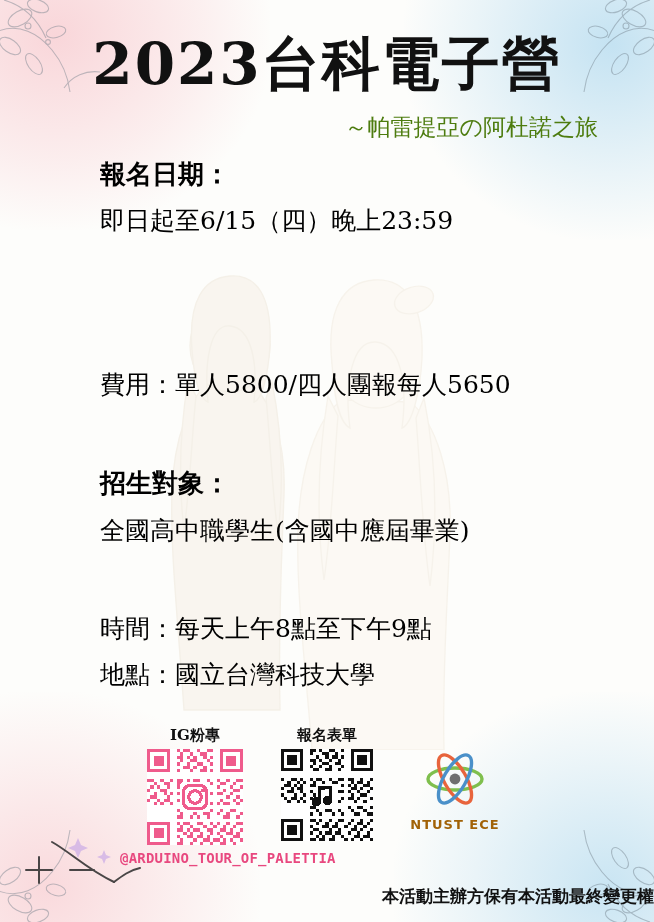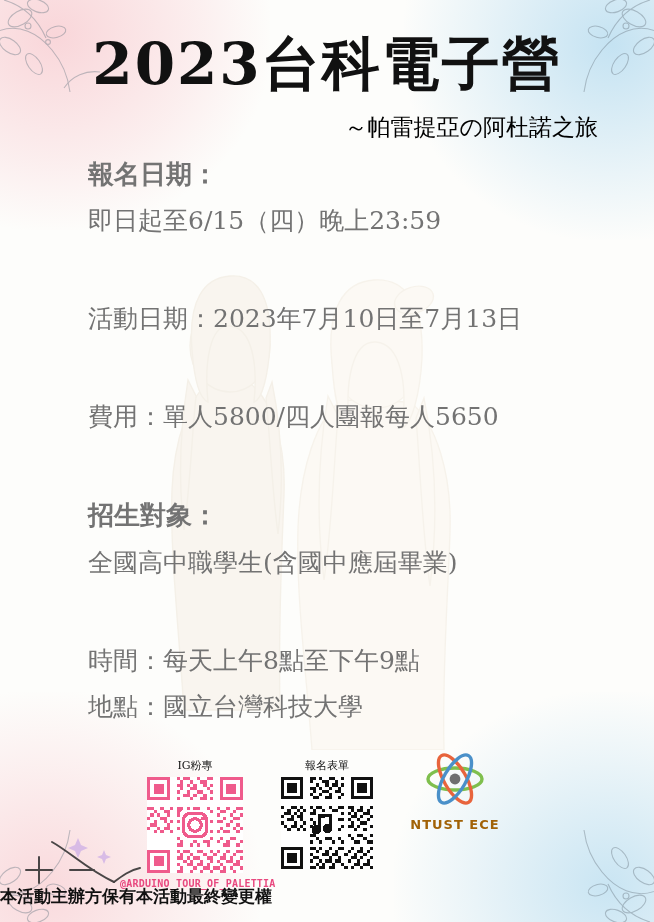--- a/index.html
+++ b/index.html
@@ -87,7 +87,7 @@
     top: 112px;
     font-family: Liberation Sans, sans-serif;
     font-size: 23px;
-    color: #000000;
+    color: #4d7c0f;
     white-space: nowrap;
   }
 

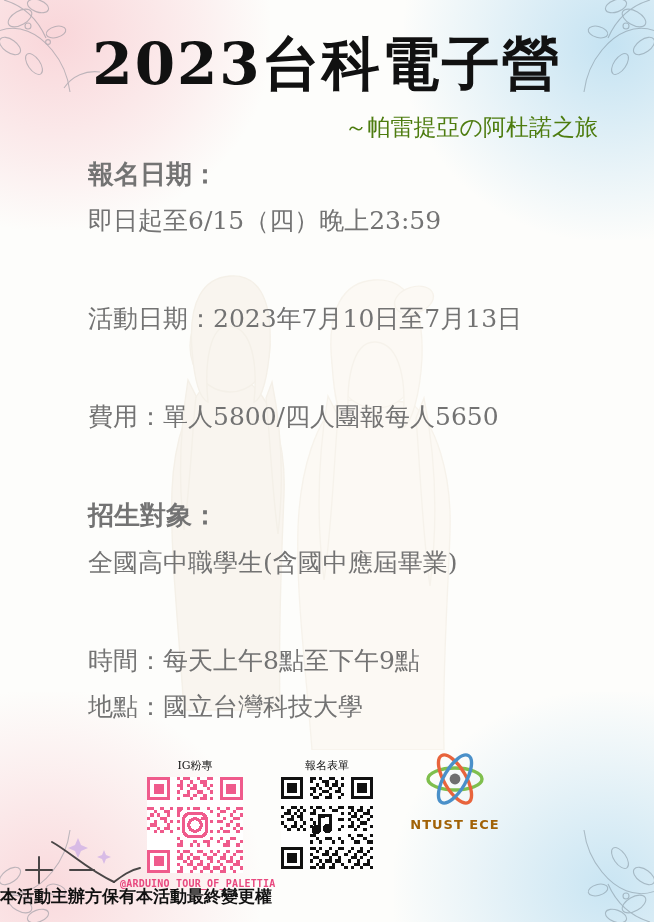--- a/index.html
+++ b/index.html
@@ -93,11 +93,11 @@
 
   .body-block {
     position: absolute;
-    left: 88px;
+    left: 100px;
     top: 158px;
     width: 520px;
     font-family: "DejaVu Serif", serif;
-    color: #737373;
+    color: #000000;
   }
   .line {
     font-size: 25px;

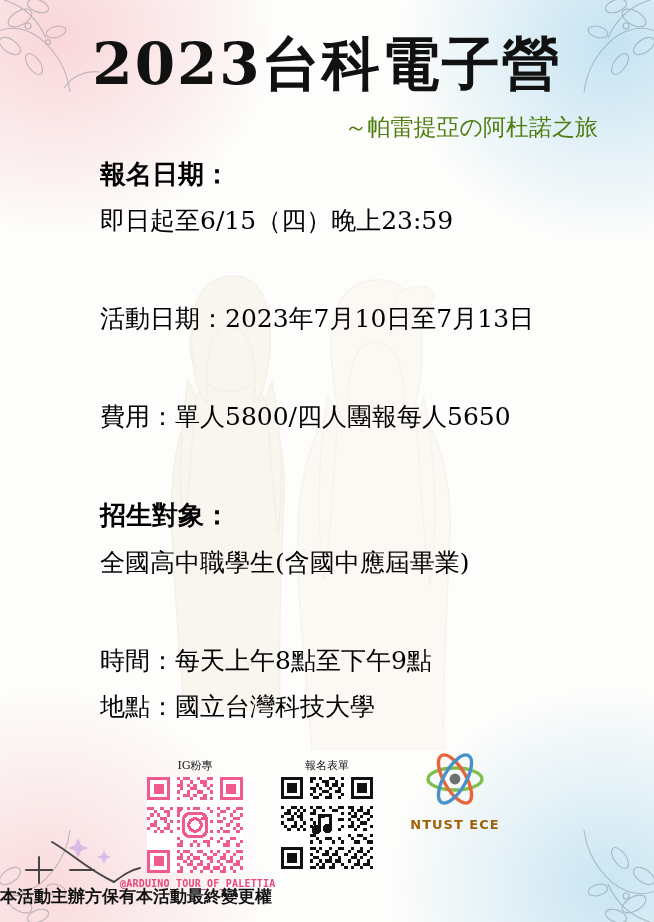--- a/index.html
+++ b/index.html
@@ -273,7 +273,6 @@
 
     <div class="gap-lg"></div>
     <div class="gap-md"></div>
-    <div class="line">活動日期：2023年7月10日至7月13日</div>
 
     <div class="gap-lg"></div>
     <div class="gap-md"></div>

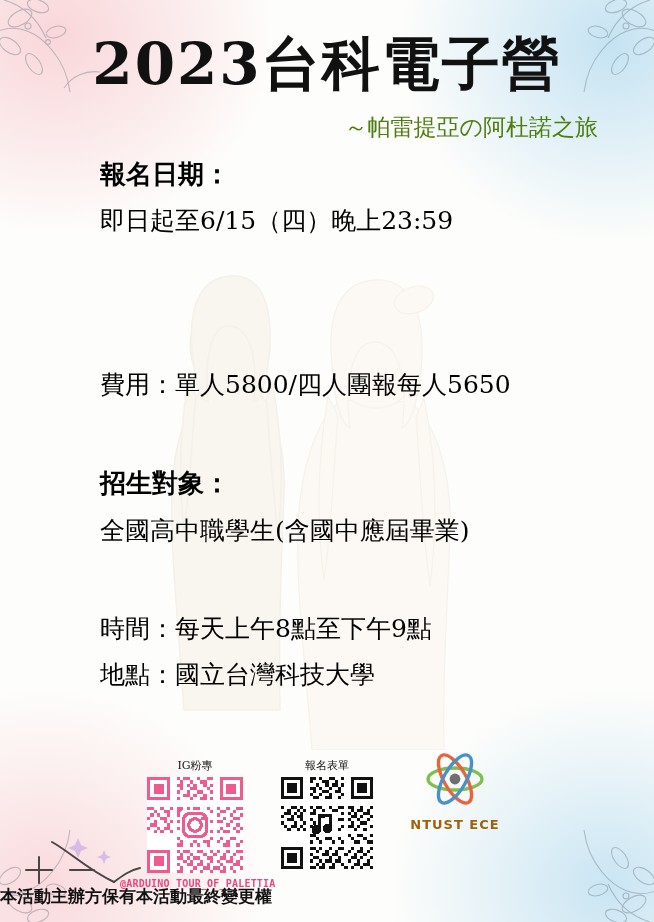--- a/index.html
+++ b/index.html
@@ -127,11 +127,10 @@
   .qr-form{ left: 257px; width: 140px; }
   .qr-cap {
     font-family: "DejaVu Serif", serif;
-    font-size: 11px;
-    font-weight: 400;
+    font-size: 15px;
+    font-weight: 700;
     color: #111;
     margin-bottom: 4px;
-    margin-top: 32px;
   }
   .qr-box {
     width: 92px; height: 92px;

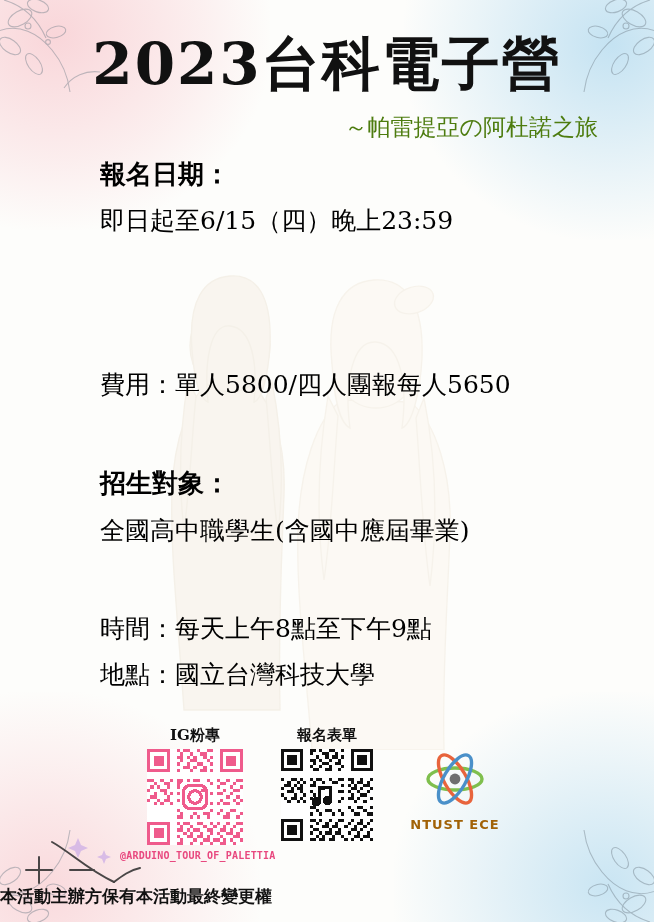--- a/index.html
+++ b/index.html
@@ -141,7 +141,7 @@
   .qr-handle {
     margin-top: 5px;
     font-family: "DejaVu Sans Mono", monospace;
-    font-size: 10px;
+    font-size: 14px;
     font-weight: 700;
     color: #e8487f;
     letter-spacing: 0.2px;

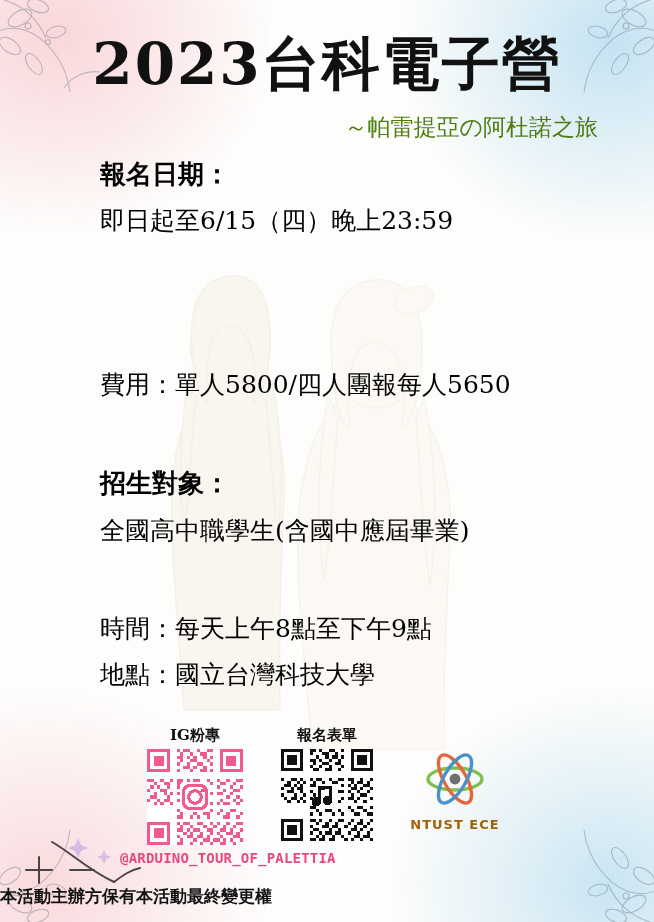--- a/index.html
+++ b/index.html
@@ -166,7 +166,7 @@
     position: absolute;
     left: 0; right: 0;
     bottom: 14px;
-    text-align: left;
+    text-align: right;
     font-family: "DejaVu Serif", serif;
     font-size: 17px;
     font-weight: 700;

